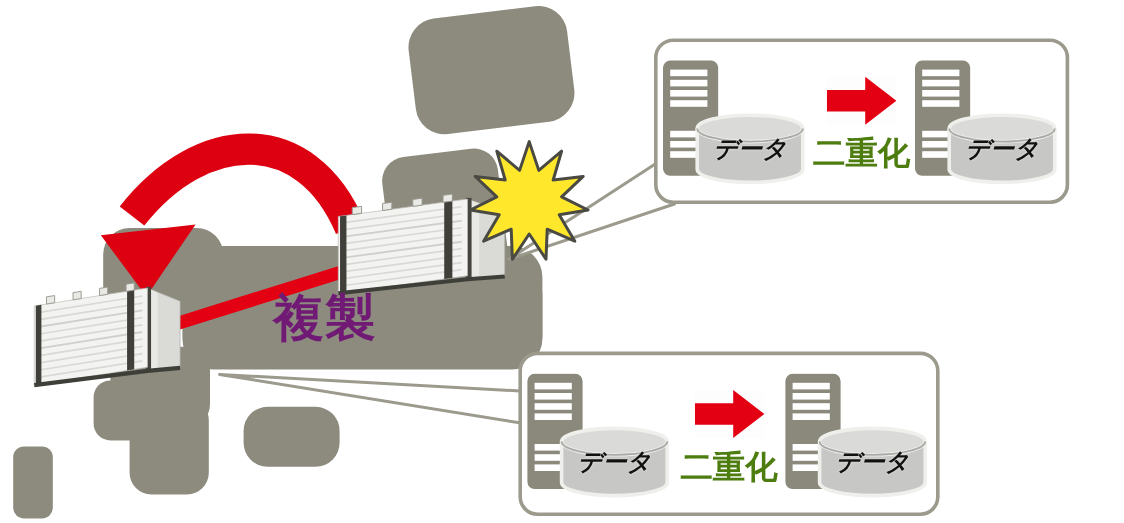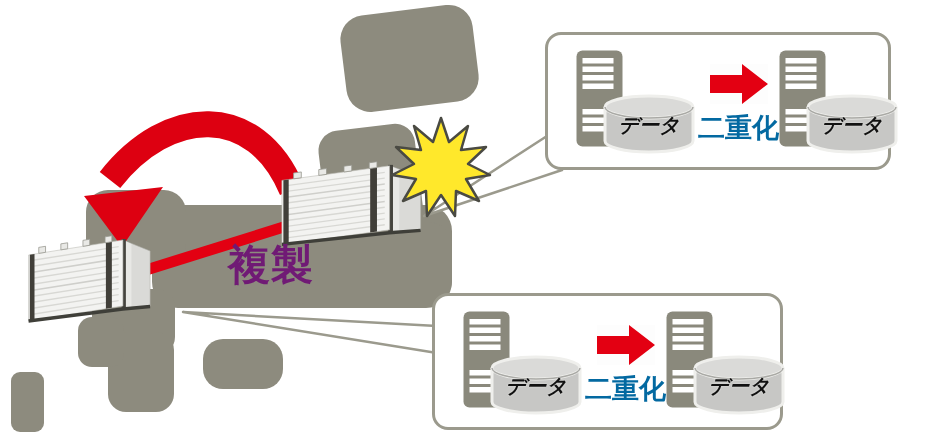--- a/index.html
+++ b/index.html
@@ -16,7 +16,7 @@
   .callout{
     position:absolute;background:#fff;border:3px solid #9b9a8d;border-radius:16px;
     box-sizing:border-box;display:flex;align-items:center;justify-content:space-between;
-    padding:0 28px;z-index:5;
+    padding:0 4px;z-index:5;
   }
   .callout-top{left:545px;top:32px;width:346px;height:138px;}
   .callout-bottom{left:432px;top:293px;width:351px;height:137px;}

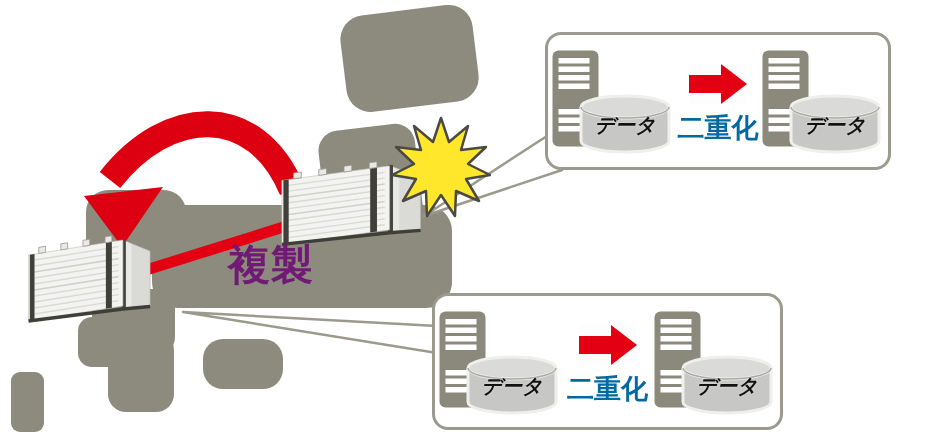--- a/index.html
+++ b/index.html
@@ -30,7 +30,7 @@
   }
   .mid{display:flex;flex-direction:column;align-items:center;gap:11px;margin-top:4px;flex:0 0 auto;}
   .dup-arrow{width:58px;height:40px;background:#fdfdfd;}
-  .dup-label{font-weight:bold;font-size:27px;color:#0369a1;line-height:1;user-select:none;}
+  .dup-label{font-weight:bold;font-size:27px;color:#4d7c0f;line-height:1;user-select:none;}
 </style>
 </head>
 <body>

